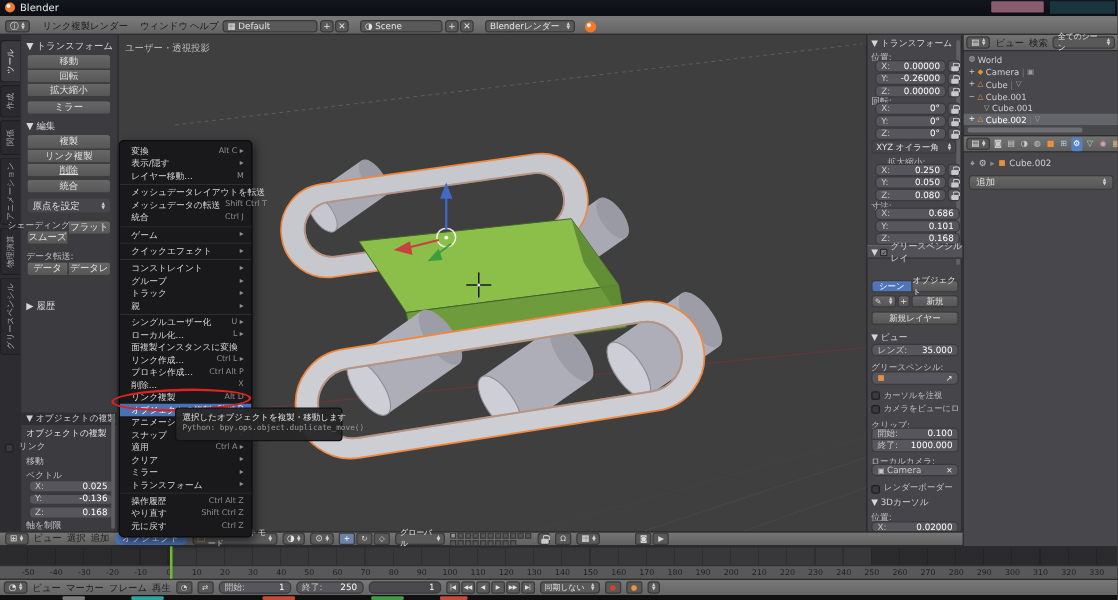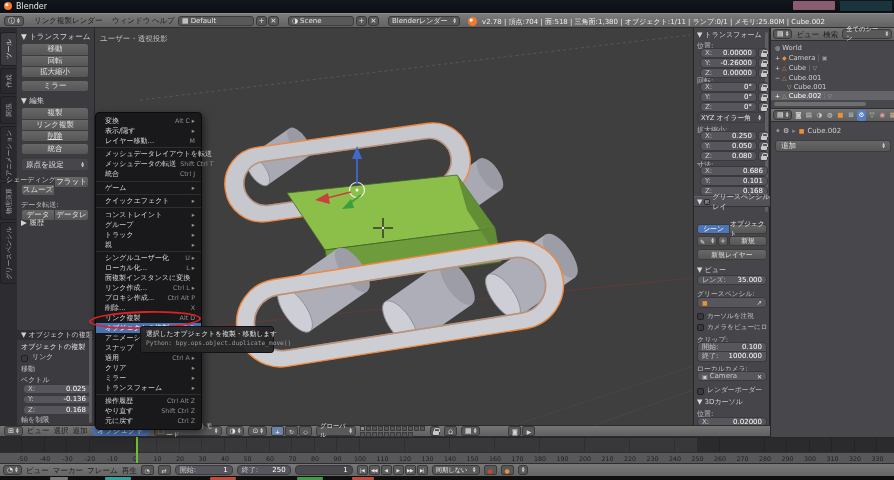--- a/index.html
+++ b/index.html
@@ -139,7 +139,6 @@
       </span>
   </div>
   <div class="abs tlogo" style="left:468px;top:3px;width:9px;height:9px;border-radius:50%;background:radial-gradient(circle at 35% 35%,#fff 0 1px,#f5792a 2px 100%)"></div>
-  <div class="abs" style="left:482px;top:3px;font-size:7px;color:#ededed">v2.78 | 頂点:704 | 面:518 | 三角面:1,380 | オブジェクト:1/11 | ランプ:0/1 | メモリ:25.80M | Cube.002</div>
 </div>
 
 <div class="abs shelf">

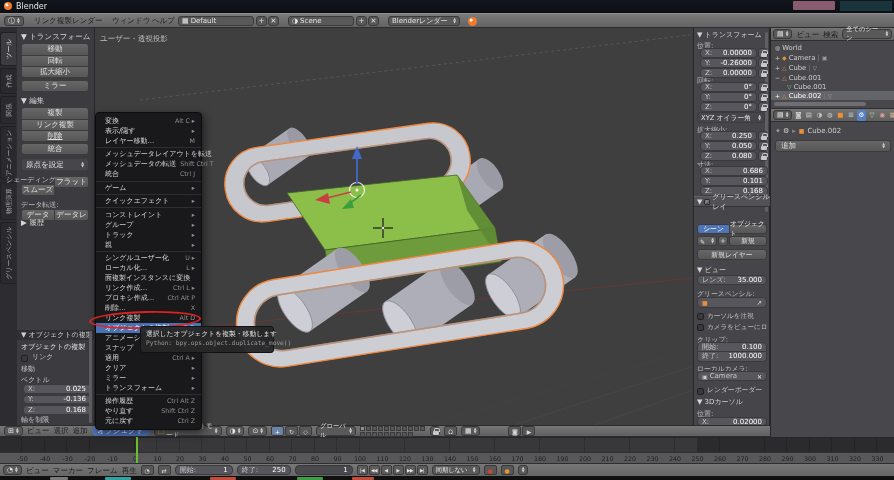--- a/index.html
+++ b/index.html
@@ -485,7 +485,7 @@
         <i>▼</i>
       </span>
   </div>
-  <div class="abs plabel" style="left:3px;top:97px">拡大縮小:</div>
+  <div class="abs plabel" style="left:16px;top:97px">拡大縮小:</div>
   <div class="abs" style="left:3px;top:103px;width:70px">
       <div class="nrow" style="position: relative; margin-bottom: 0.5px;">
         <div class="field nfield">

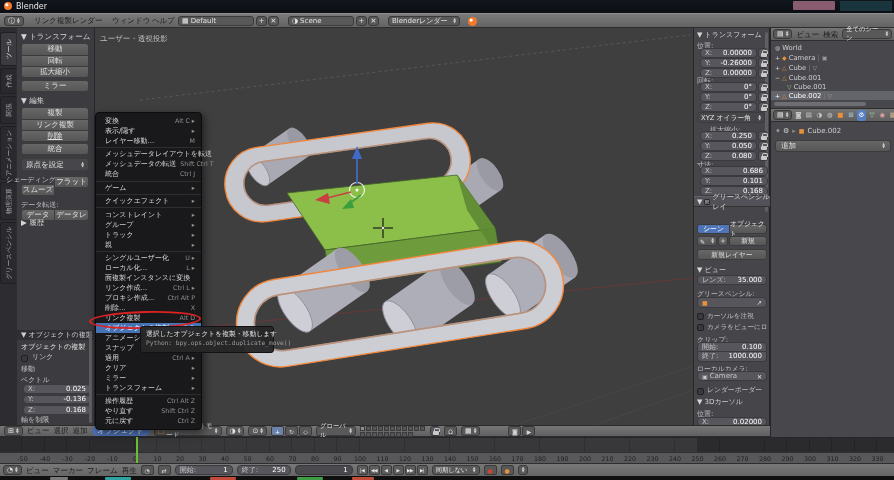--- a/index.html
+++ b/index.html
@@ -189,7 +189,7 @@
   <div class="abs plabel" style="left:21px;top:172px">データ転送:</div>
   <div class="abs btn" style="left:21px;top:181px;width:34px;height:12px;border-radius:3px 0 0 3px">データ</div>
   <div class="abs btn" style="left:55px;top:181px;width:34px;height:12px;border-radius:0 3px 3px 0;border-left:none">データレ</div>
-  <div class="abs phead" style="left:21px;top:190px">▶ 履歴</div>
+  <div class="abs phead" style="left:21px;top:212px">▶ 履歴</div>
 
   <div class="abs opanelhdr" style="left:17px;top:302px;width:78px;height:10px">▼ オブジェクトの複製</div>
   <div class="abs plabel" style="left:21px;top:314px;color:#e2e2e2">オブジェクトの複製</div>

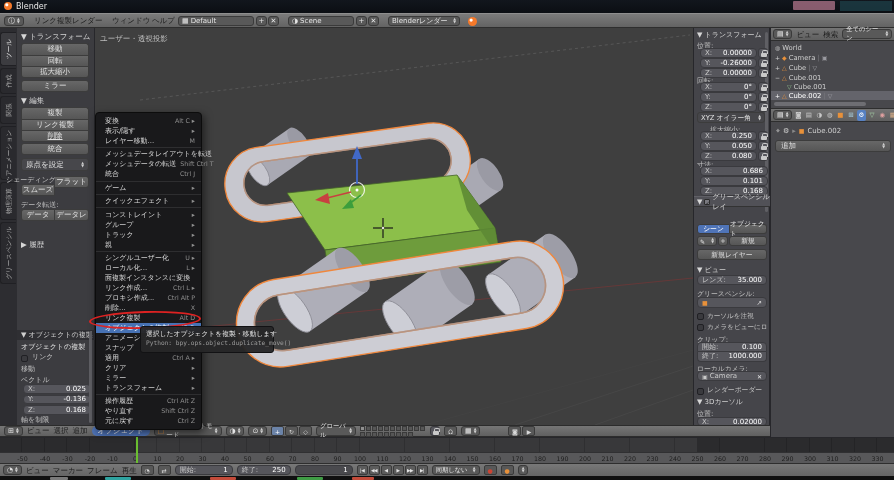--- a/index.html
+++ b/index.html
@@ -193,7 +193,7 @@
 
   <div class="abs opanelhdr" style="left:17px;top:302px;width:78px;height:10px">▼ オブジェクトの複製</div>
   <div class="abs plabel" style="left:21px;top:314px;color:#e2e2e2">オブジェクトの複製</div>
-  <div class="abs" style="left:21px;top:324px;display:flex;gap:4px;align-items:flex-end">
+  <div class="abs" style="left:4px;top:324px;display:flex;gap:4px;align-items:flex-end">
     <span class="chk"></span>
     <span class="plabel">リンク</span>
   </div>

